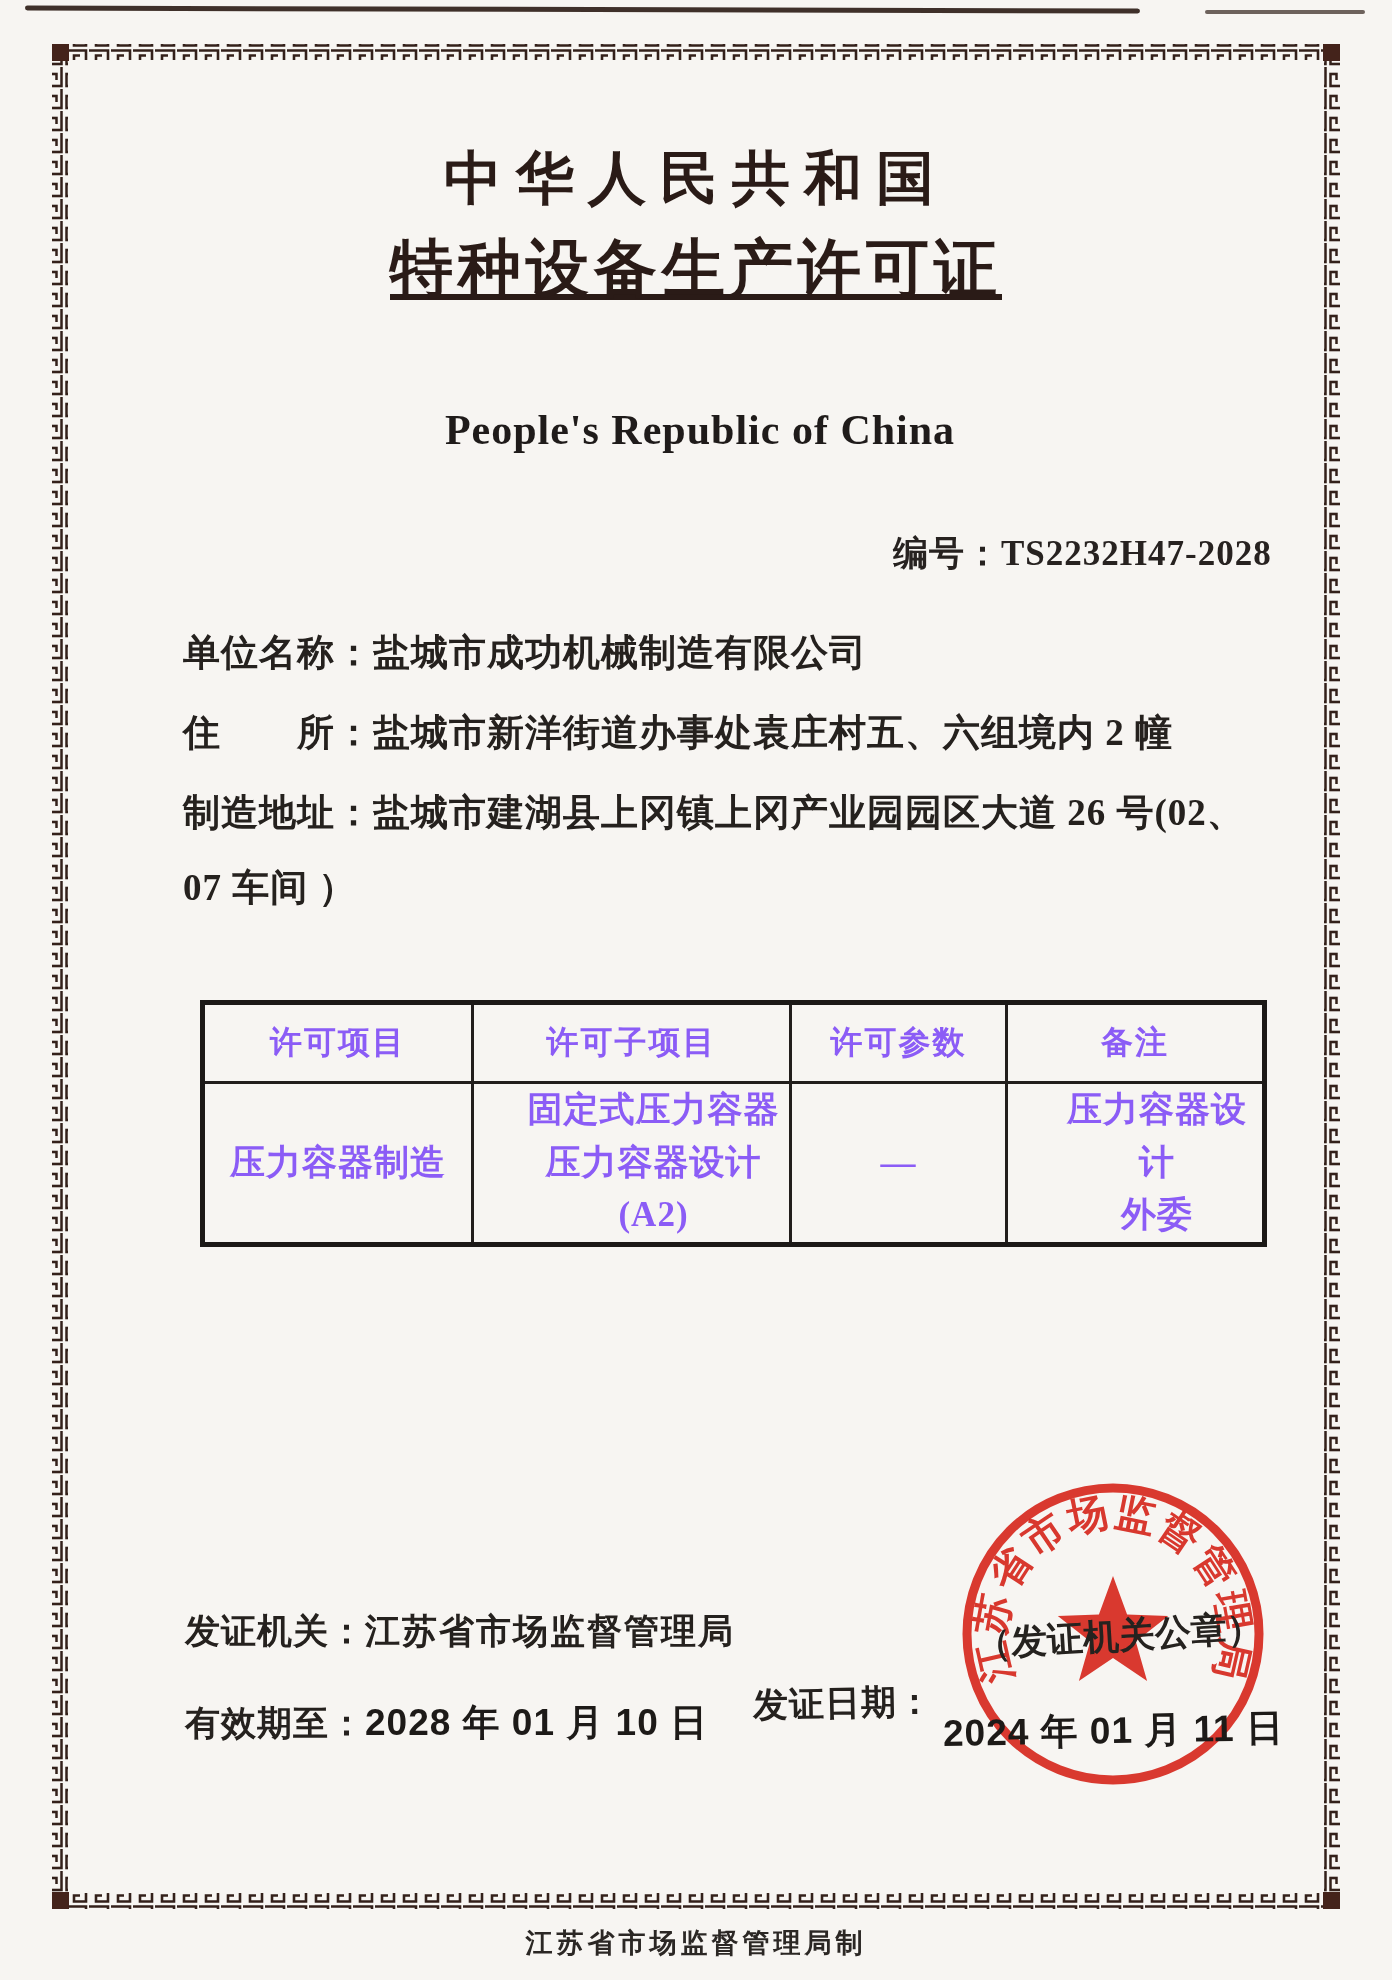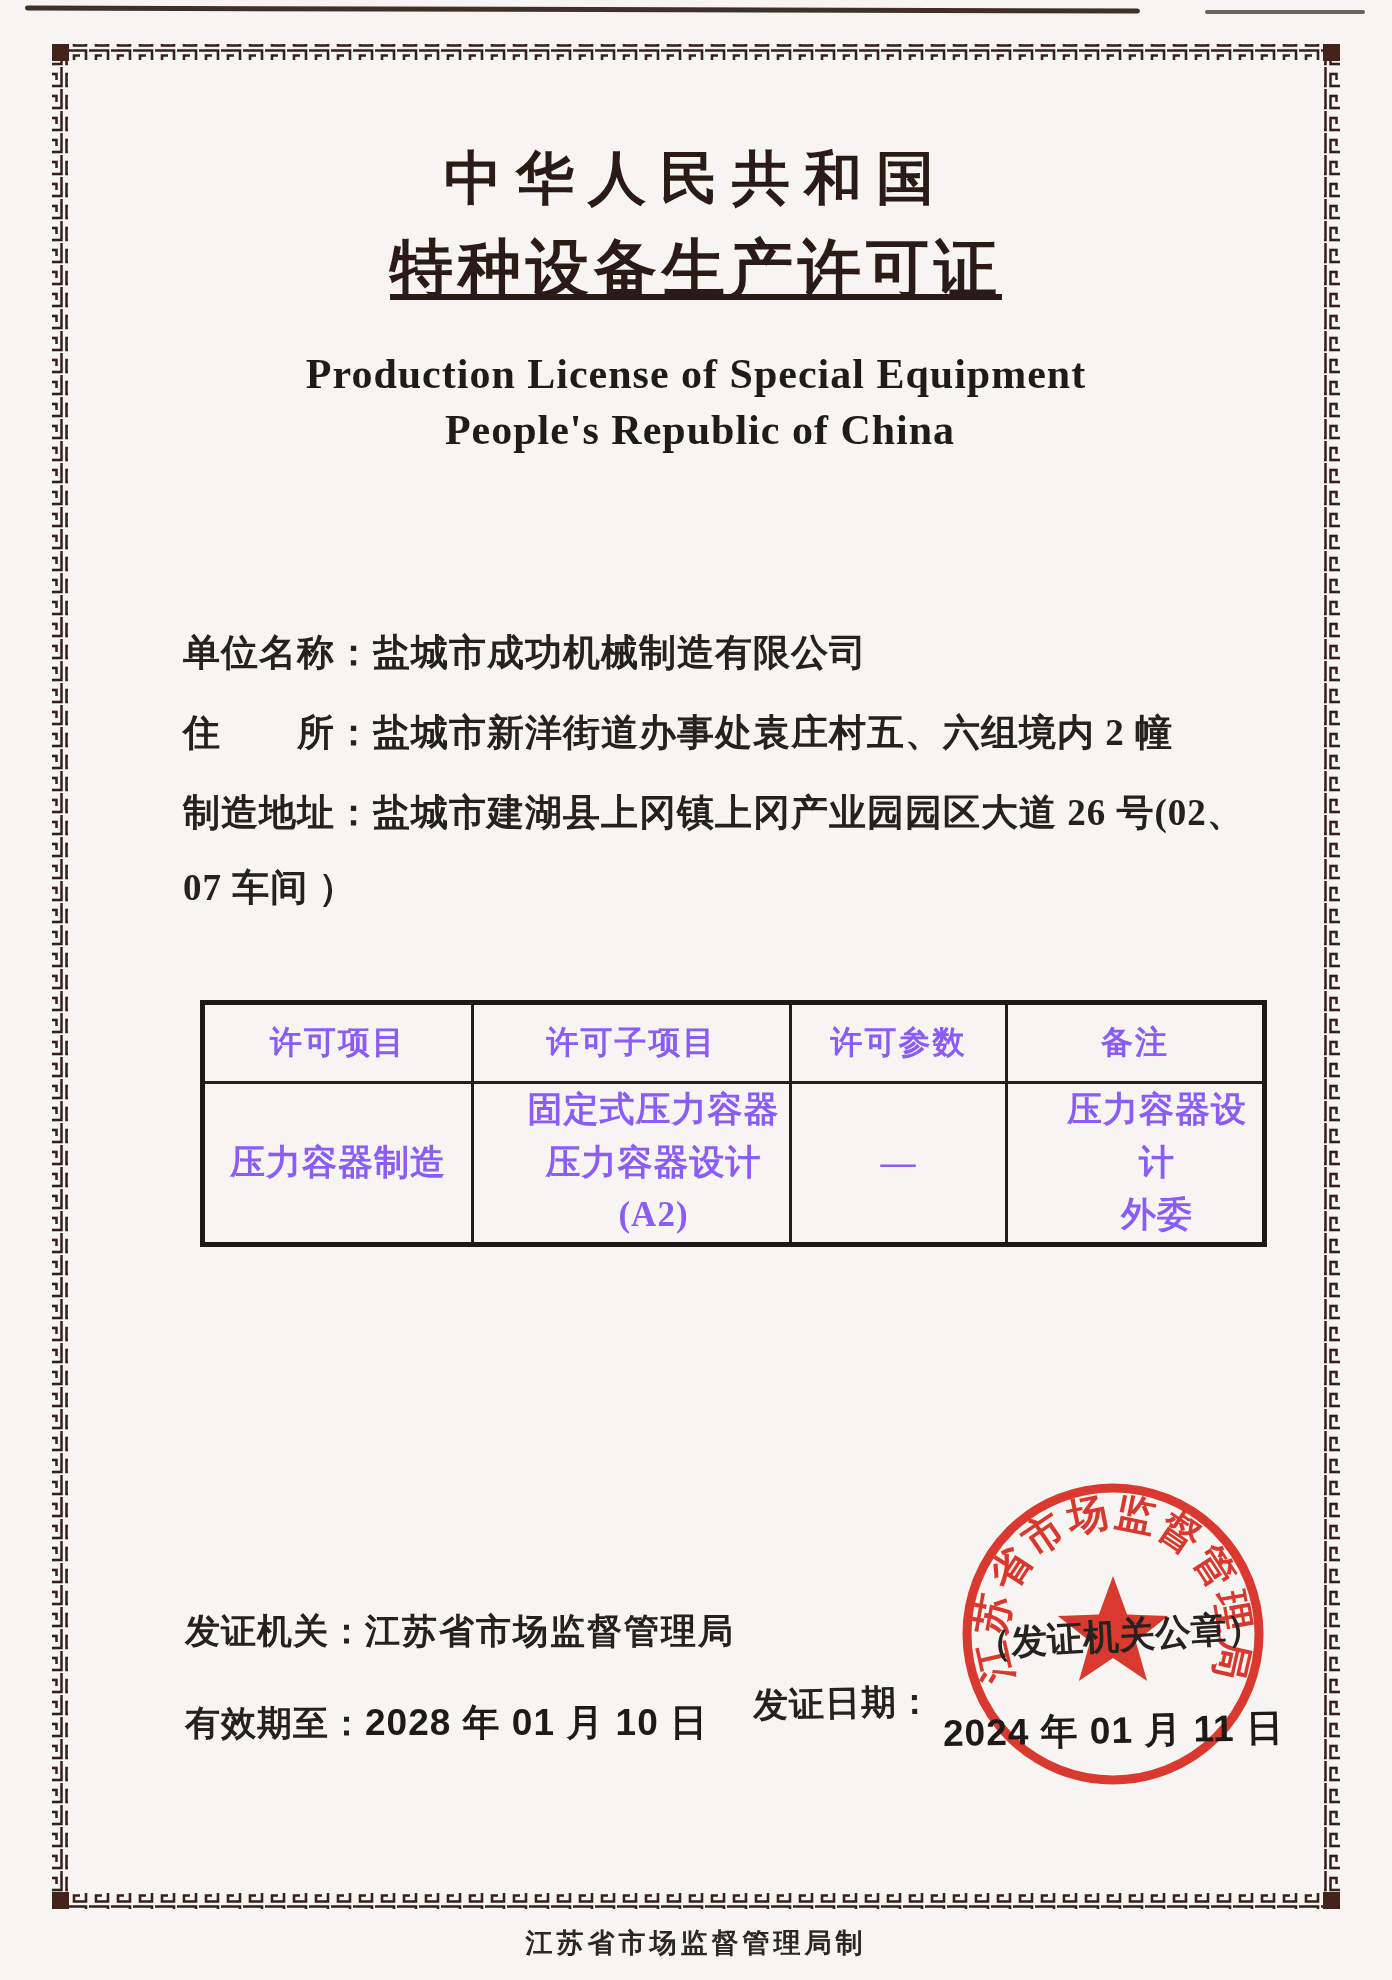--- a/index.html
+++ b/index.html
@@ -101,7 +101,6 @@
 
   <div class="abs centered title-cn-1">中华人民共和国</div>
   <div class="abs centered title-cn-2">特种设备生产许可证</div>
-  <div class="abs centered title-en title-en-1">Production License of Special Equipment</div>
   <div class="abs centered title-en title-en-2">People's Republic of China</div>
 
 

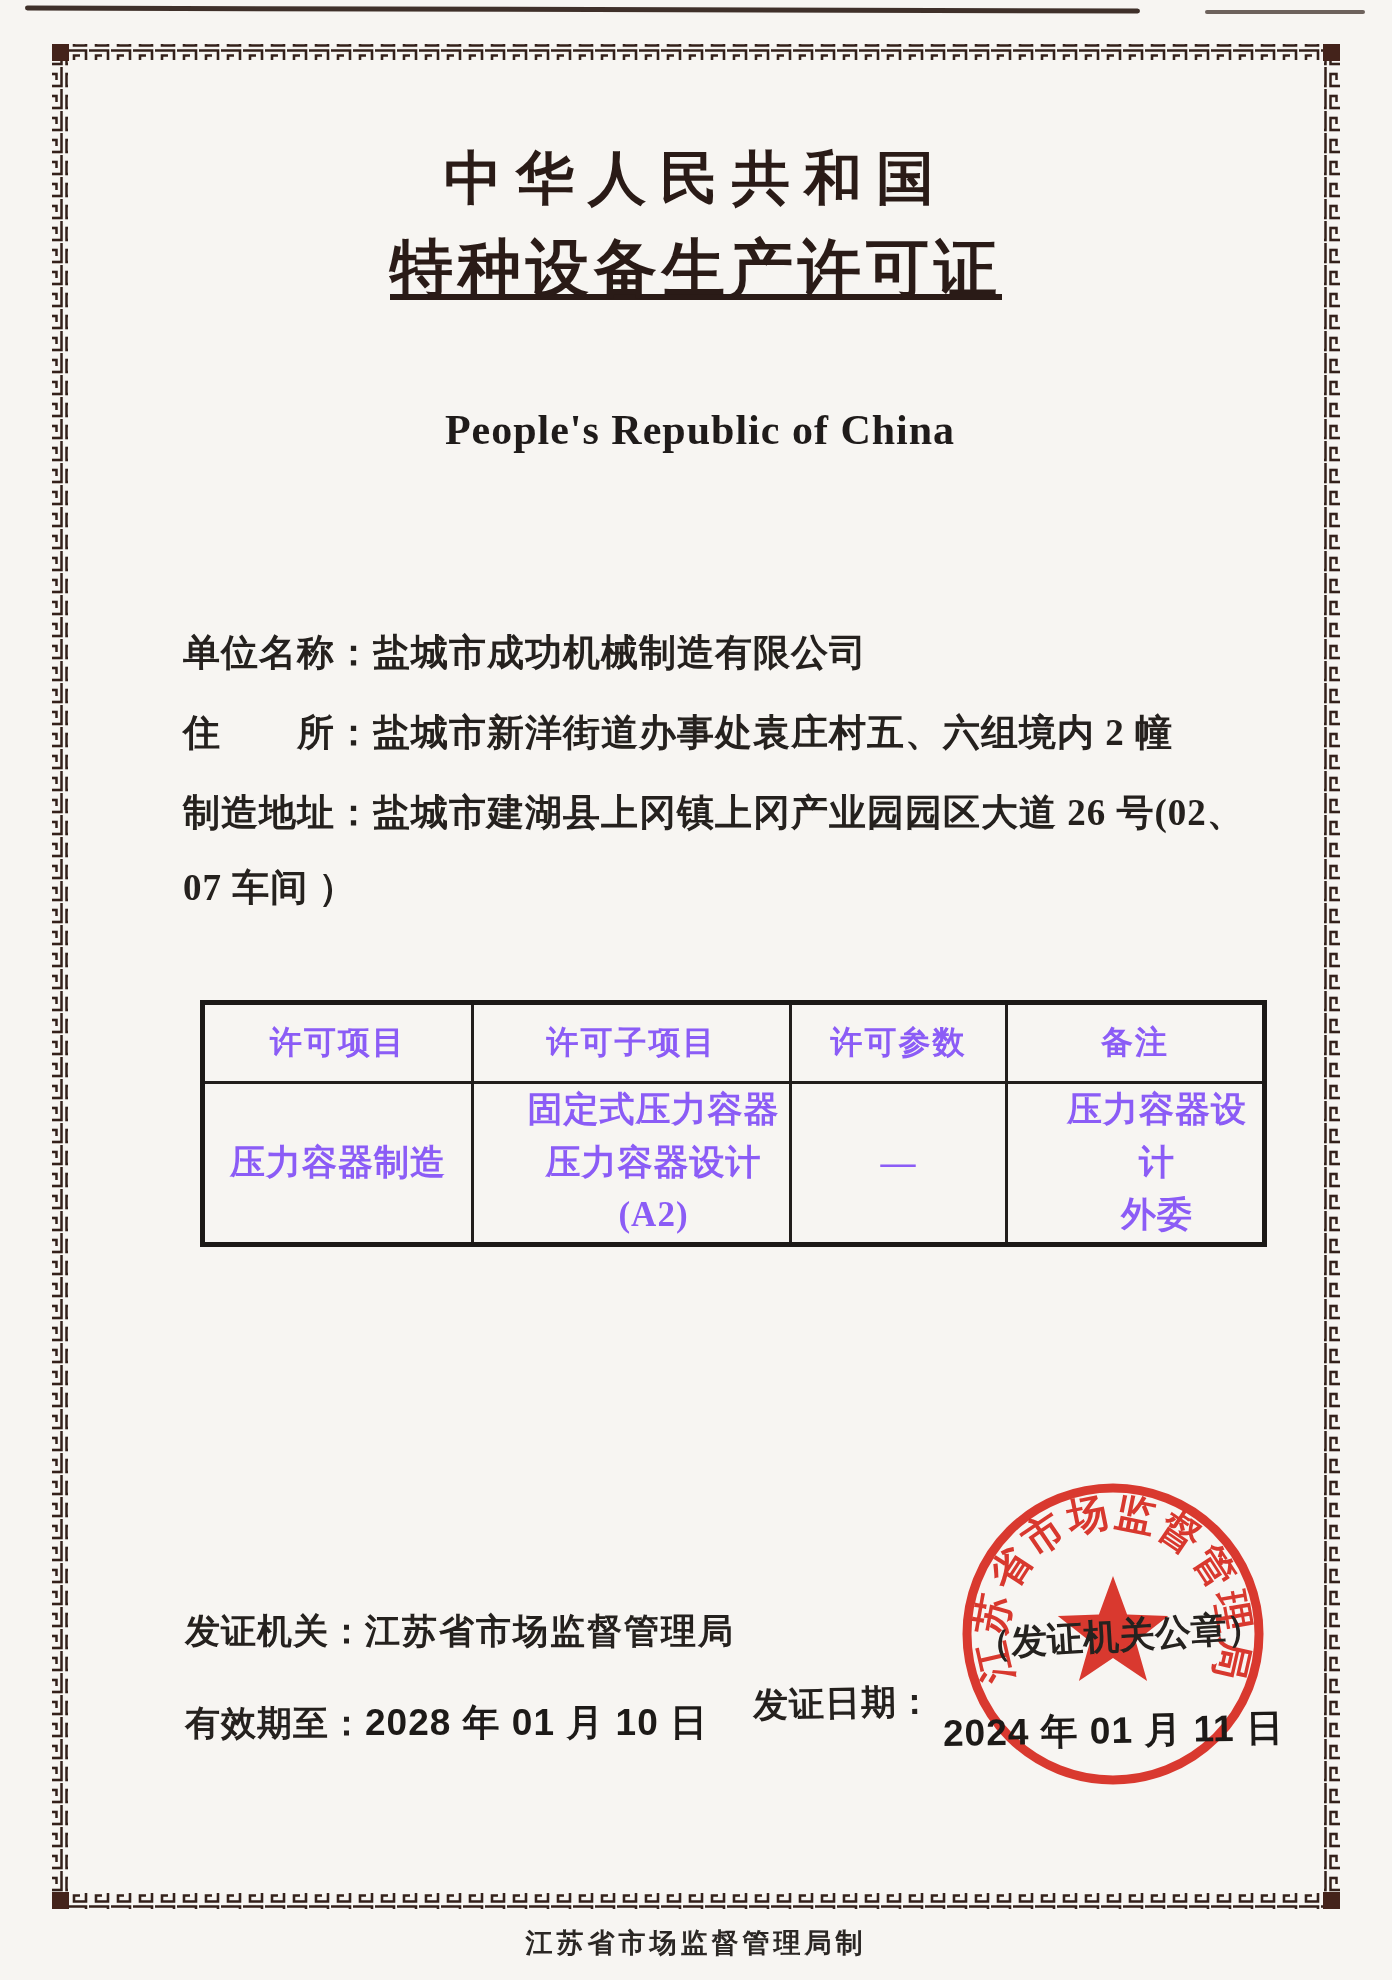--- a/index.html
+++ b/index.html
@@ -103,6 +103,9 @@
   <div class="abs centered title-cn-2">特种设备生产许可证</div>
   <div class="abs centered title-en title-en-2">People's Republic of China</div>
 
+  <div class="abs license-no">
+    <span>编号：</span><span>TS2232H47-2028</span>
+  </div>
 
   <div class="abs field f-unit">
     <span>单位名称：</span><span>盐城市成功机械制造有限公司</span>

